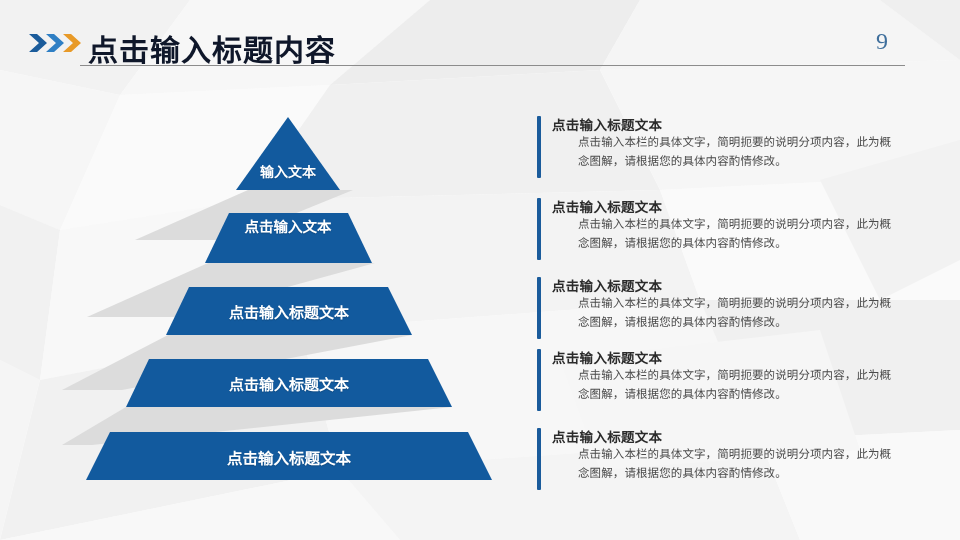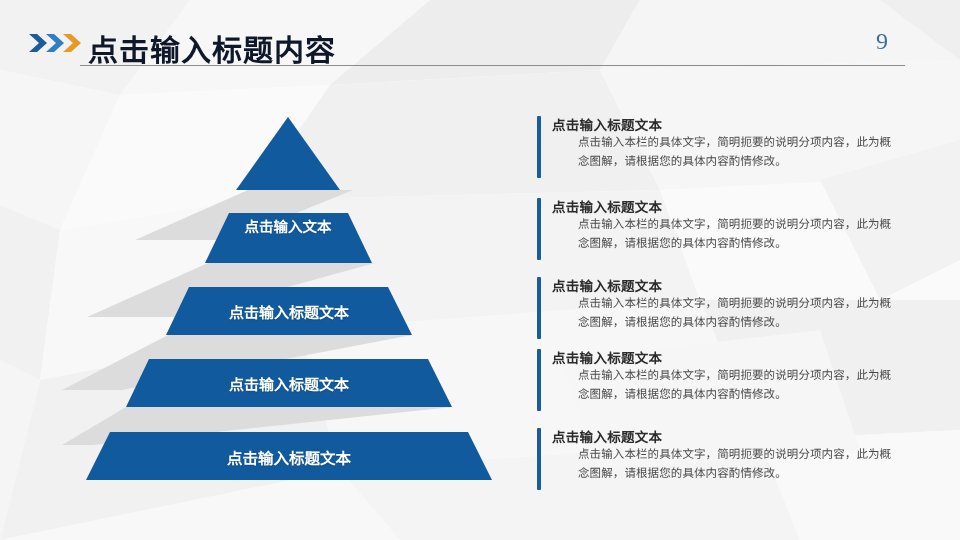--- a/index.html
+++ b/index.html
@@ -206,6 +206,7 @@
     </svg>
 
     
+    <div class="layer-label" style="left:168px; top:66px; width:120px; font-size:14px;">输入文本</div>
 
     <div class="layer-label" style="left:158px; top:120px; width:140px; font-size:14.5px;">点击输入文本</div>
 

